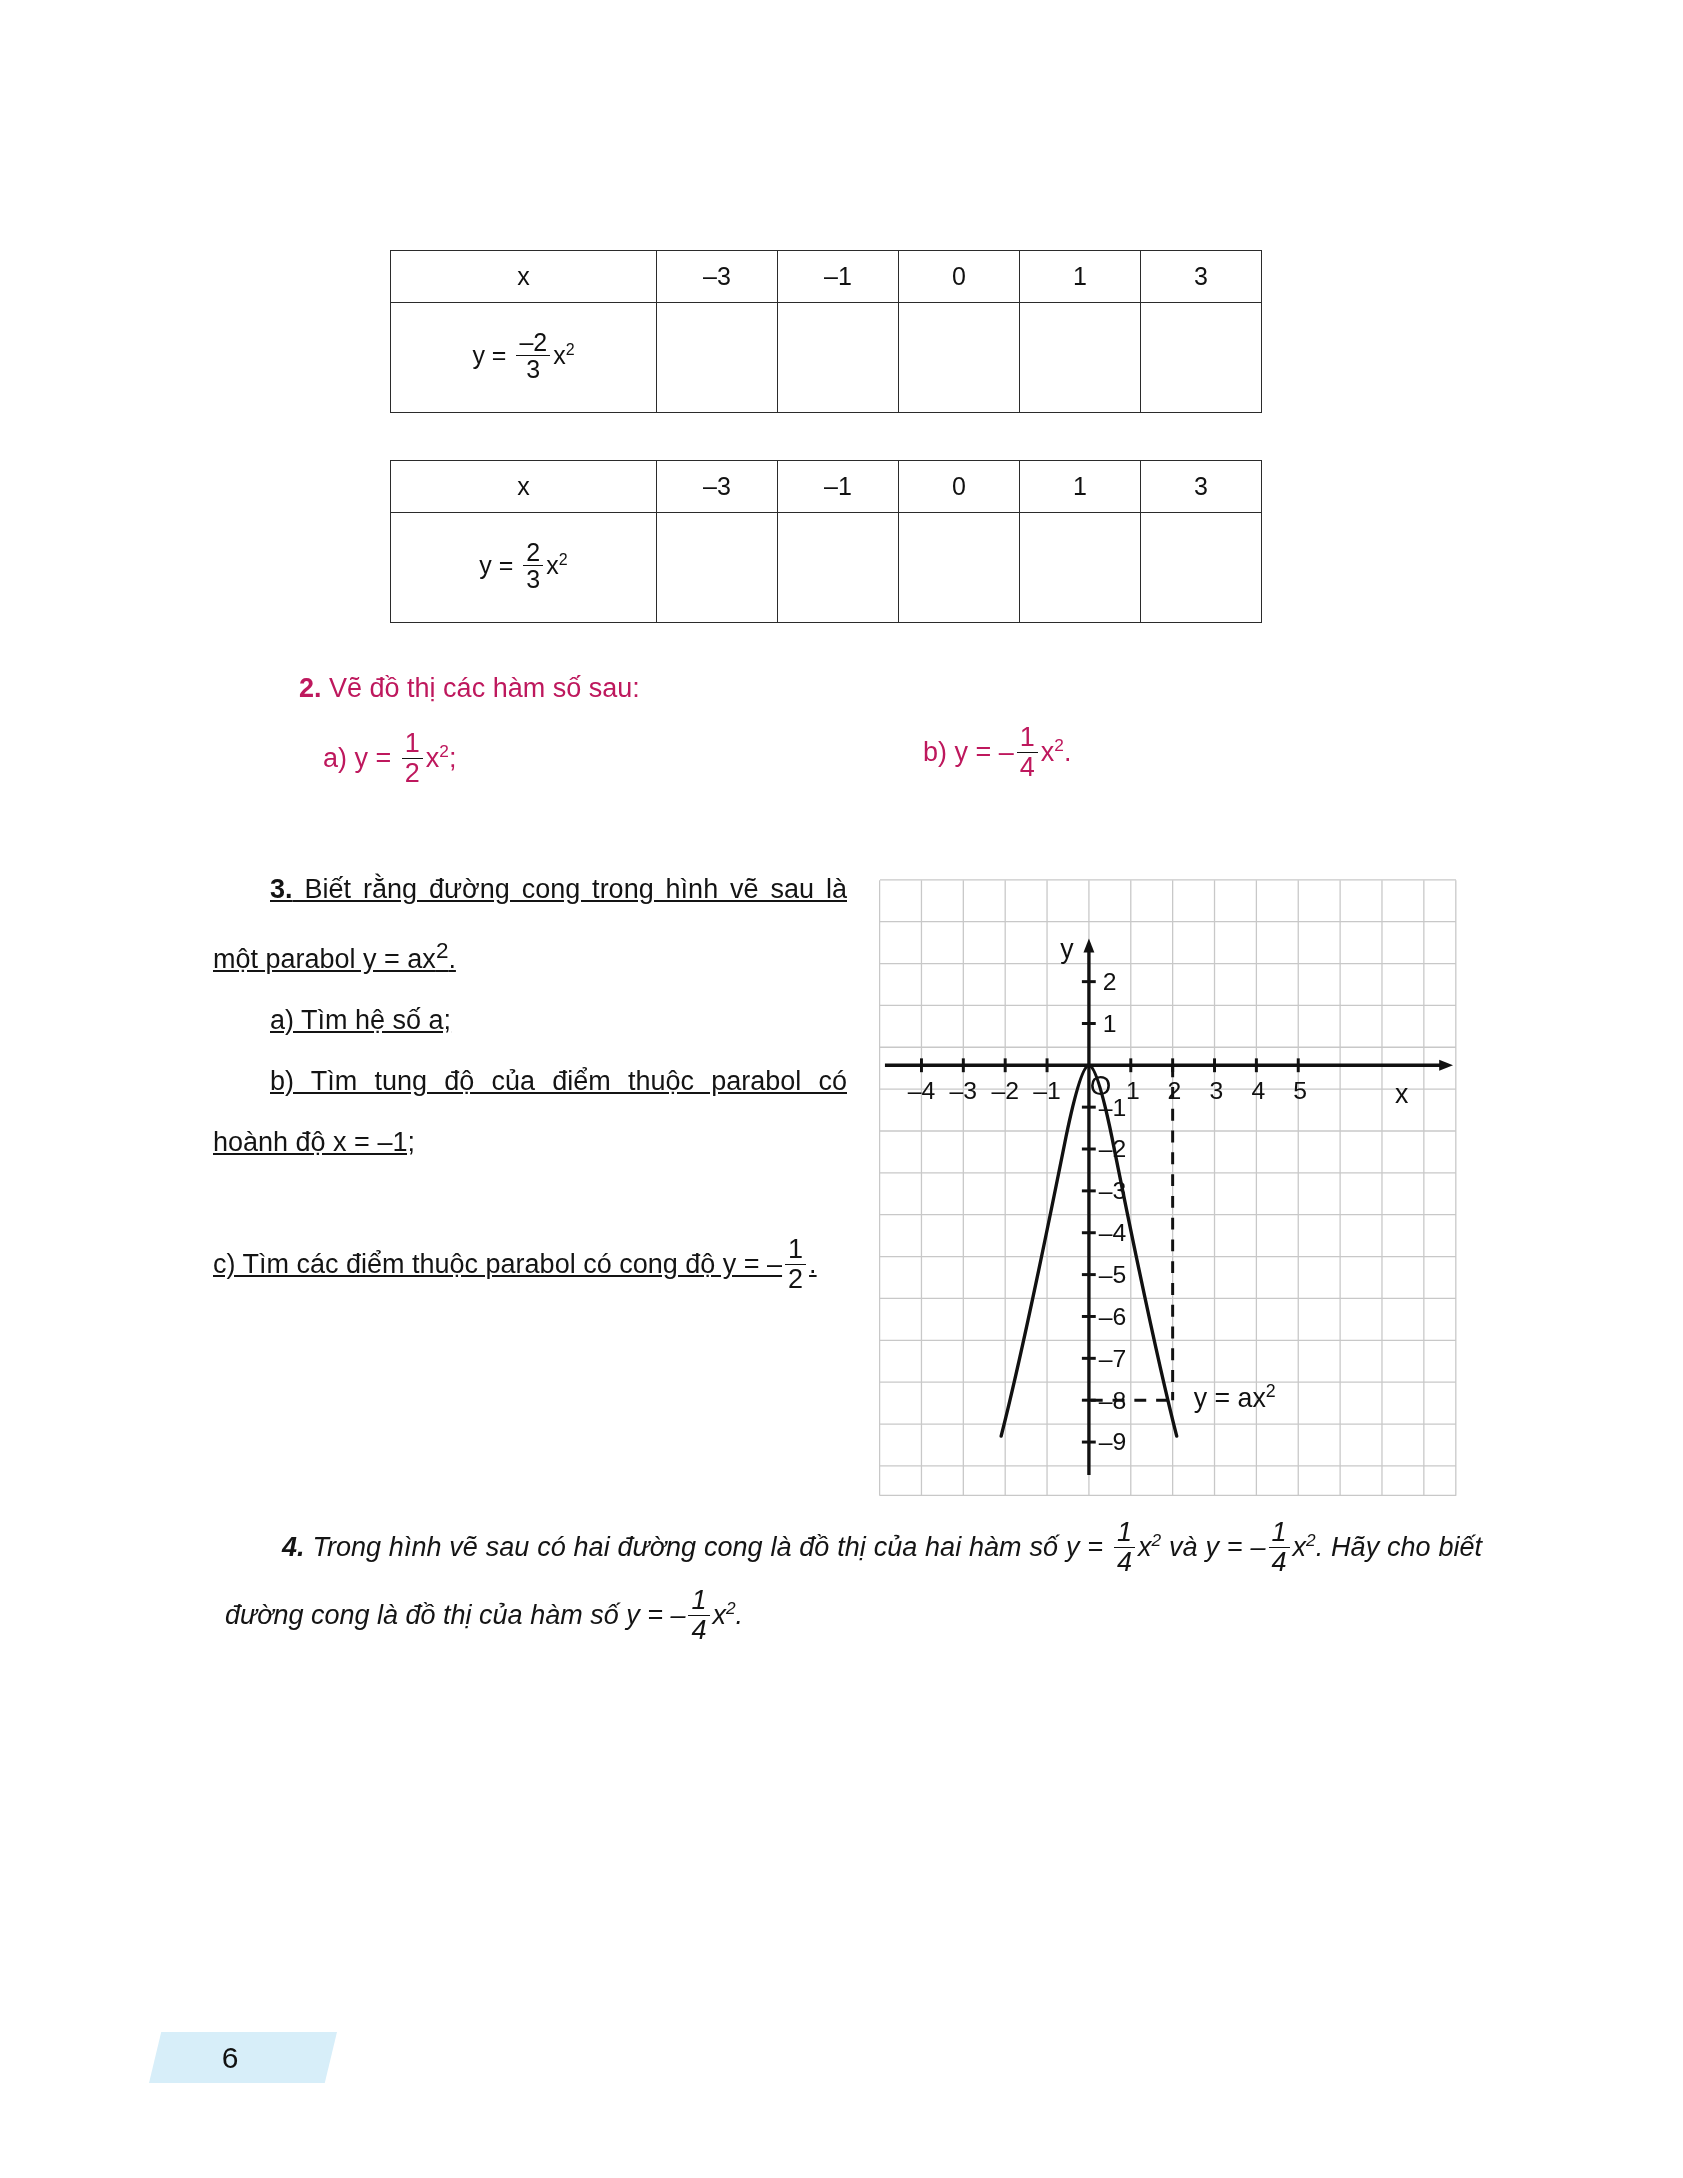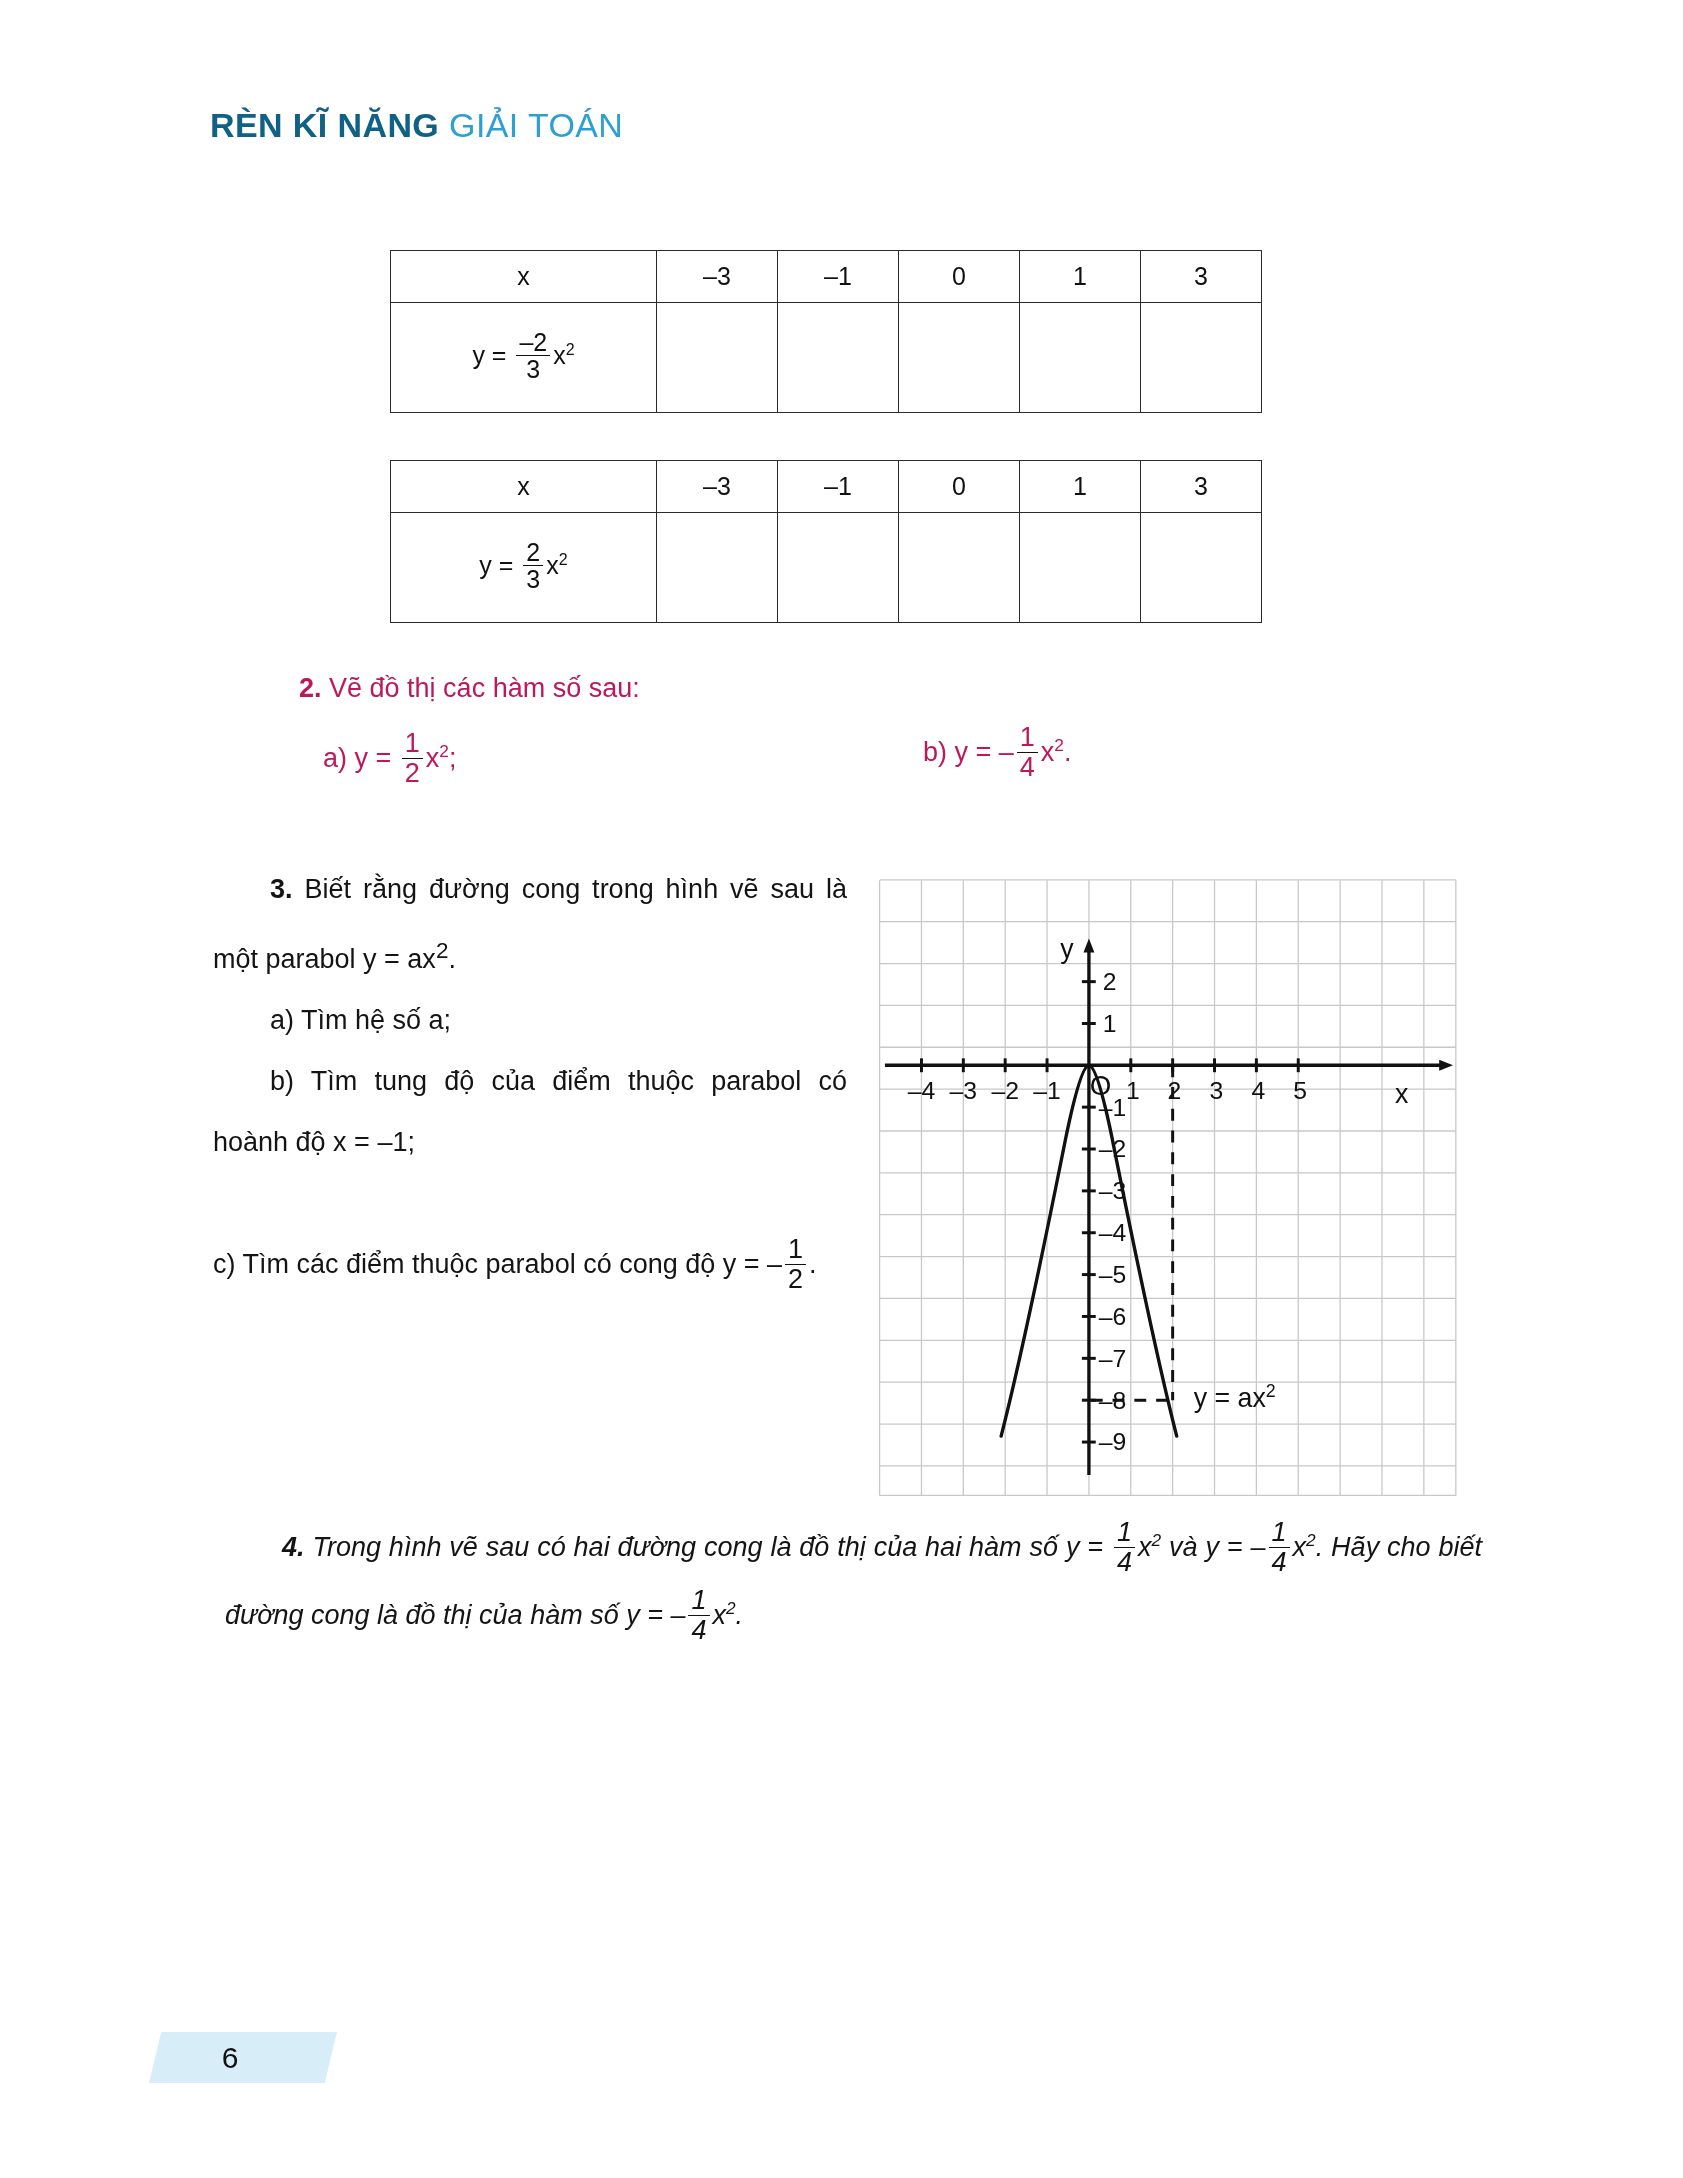--- a/index.html
+++ b/index.html
@@ -153,9 +153,6 @@
 
 <div class="page">
 
-  <div class="section-header">
-    <span class="hdr-strong">RÈN KĨ NĂNG</span><span class="hdr-light"> GIẢI TOÁN</span>
-  </div>
 
   <table class="vtable" id="table1">
     <tbody>

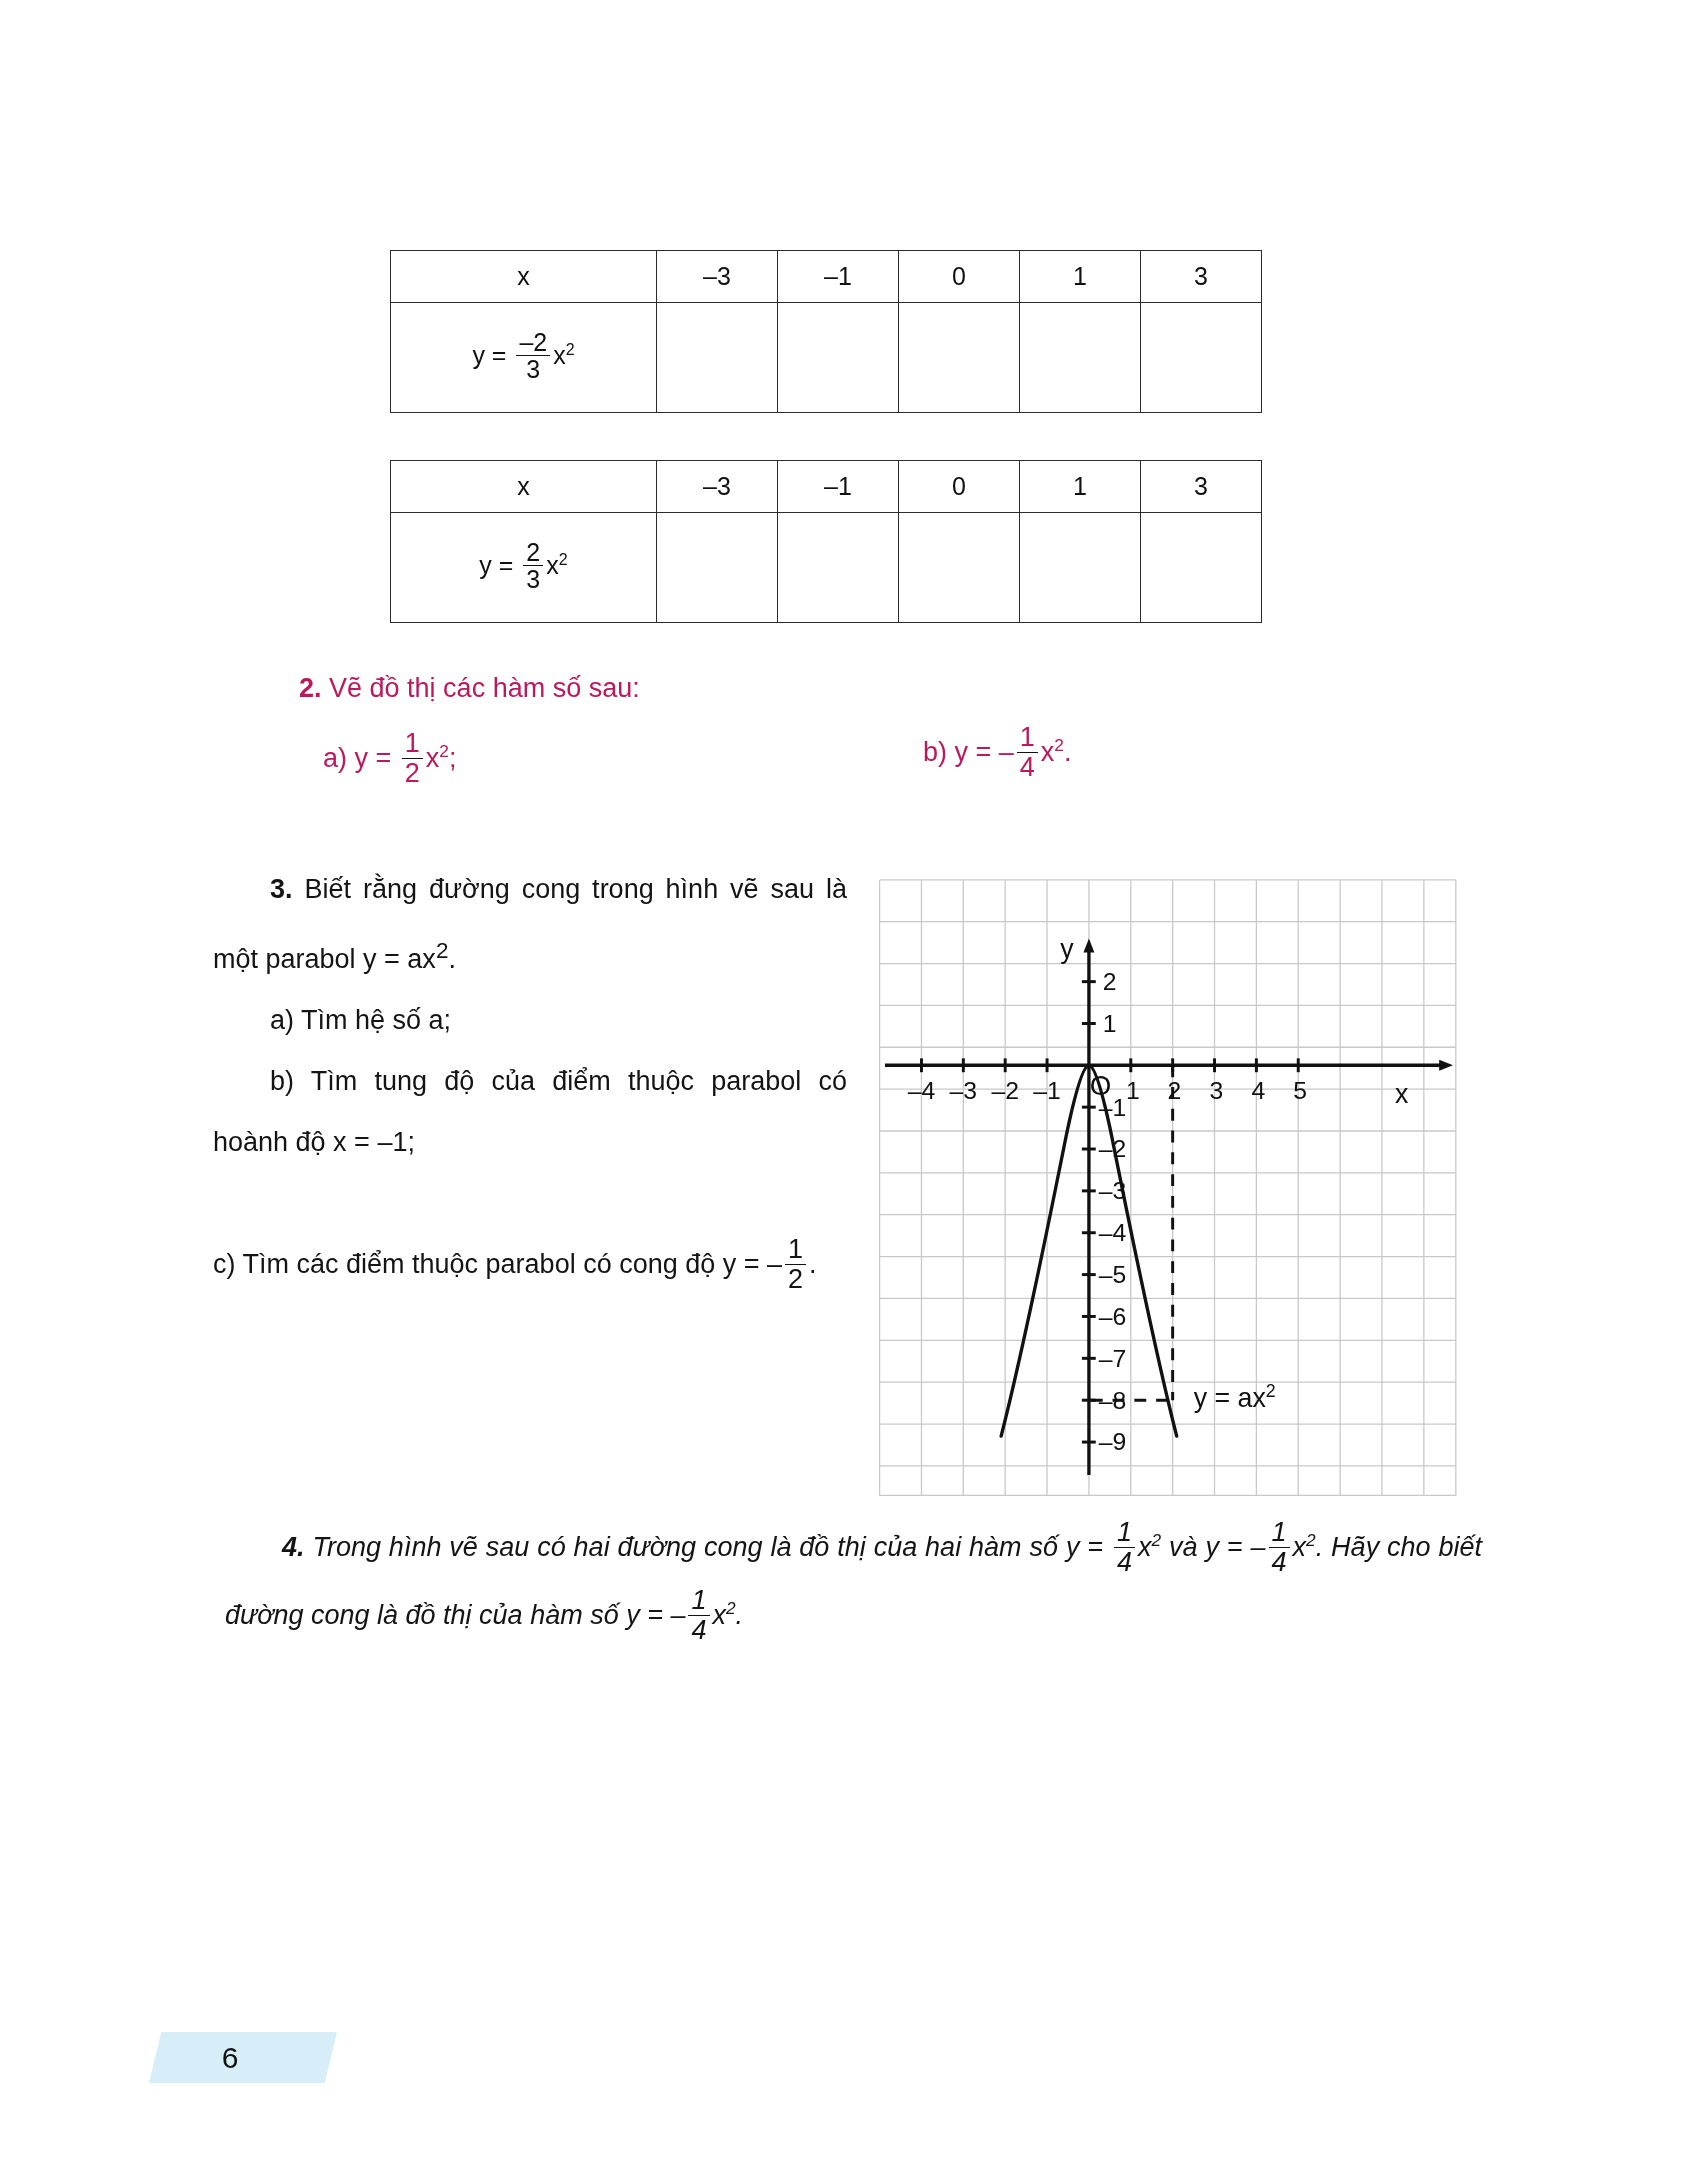--- a/index.html
+++ b/index.html
@@ -110,7 +110,7 @@
   #q2-a     { left: 323px; top: 731px; }
   #q2-b     { left: 923px; top: 725px; }
 
-  #q3-block { left: 213px; top: 859px; width: 634px; }
+  #q3-block { left: 213px; top: 859px; width: 634px; text-decoration: underline; }
   #q4-block { left: 225px; top: 1510px; width: 1257px; font-style: italic; }
 
   

